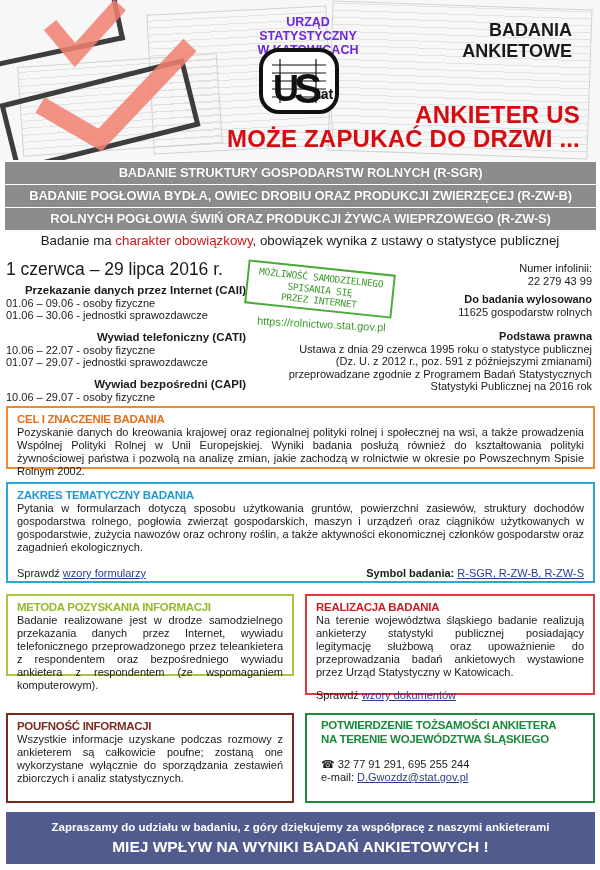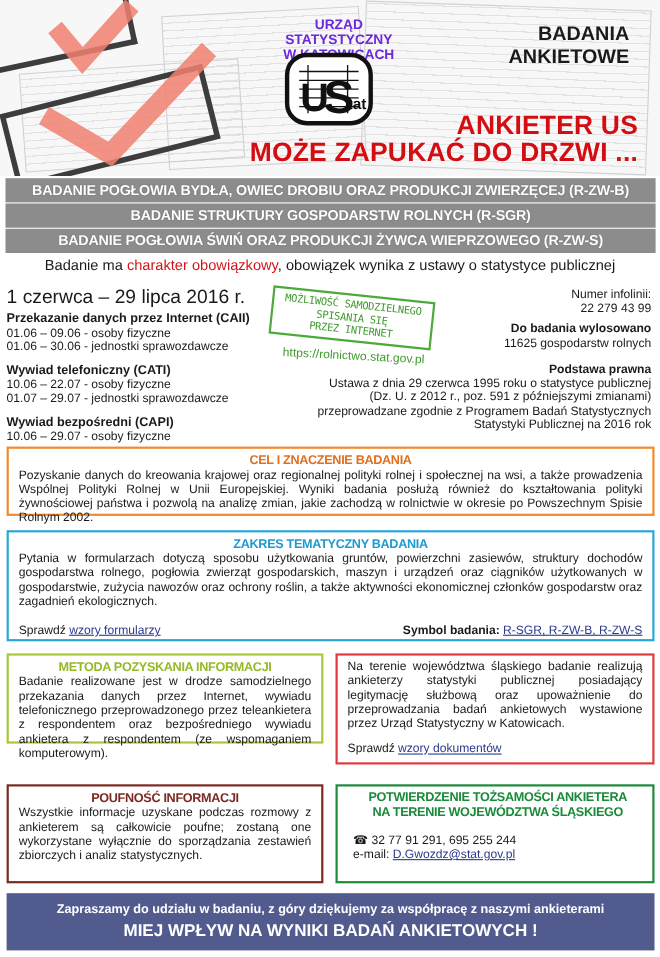--- a/index.html
+++ b/index.html
@@ -128,8 +128,8 @@
 </div>
 
 <div class="survey-bars">
+  <div class="survey-bar">BADANIE STRUKTURY GOSPODARSTW ROLNYCH (R-SGR)</div>
   <div class="survey-bar">BADANIE POGŁOWIA BYDŁA, OWIEC DROBIU ORAZ PRODUKCJI ZWIERZĘCEJ (R-ZW-B)</div>
-  <div class="survey-bar">BADANIE STRUKTURY GOSPODARSTW ROLNYCH (R-SGR)</div>
   <div class="survey-bar">BADANIE POGŁOWIA ŚWIŃ ORAZ PRODUKCJI ŻYWCA WIEPRZOWEGO (R-ZW-S)</div>
 </div>
 

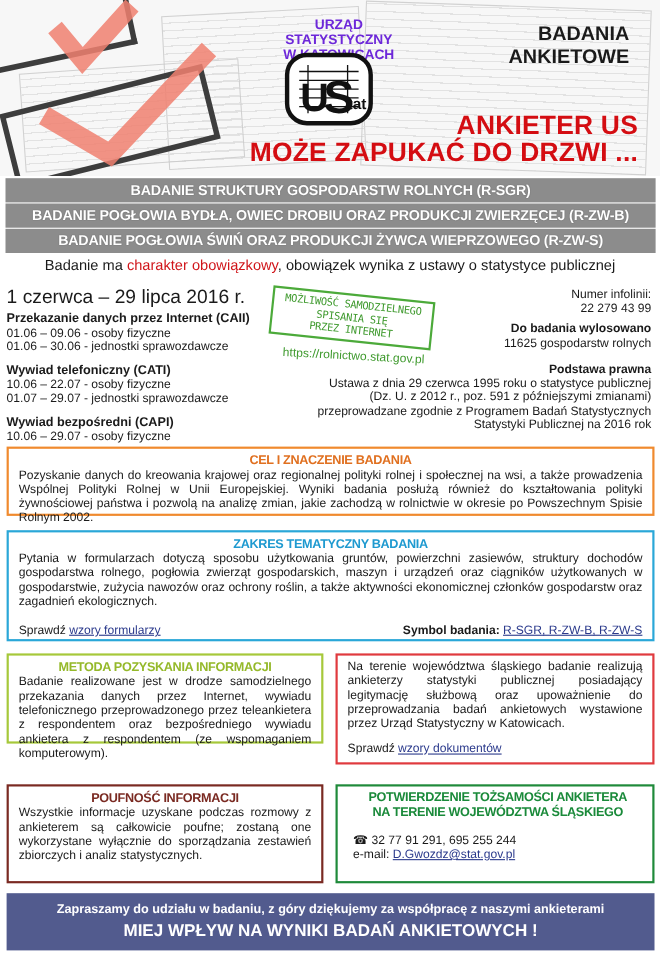--- a/index.html
+++ b/index.html
@@ -130,7 +130,7 @@
 <div class="survey-bars">
   <div class="survey-bar">BADANIE STRUKTURY GOSPODARSTW ROLNYCH (R-SGR)</div>
   <div class="survey-bar">BADANIE POGŁOWIA BYDŁA, OWIEC DROBIU ORAZ PRODUKCJI ZWIERZĘCEJ (R-ZW-B)</div>
-  <div class="survey-bar">BADANIE POGŁOWIA ŚWIŃ ORAZ PRODUKCJI ŻYWCA WIEPRZOWEGO (R-ZW-S)</div>
+  <div class="survey-bar">ROLNYCH POGŁOWIA ŚWIŃ ORAZ PRODUKCJI ŻYWCA WIEPRZOWEGO (R-ZW-S)</div>
 </div>
 
 <div class="obligation">

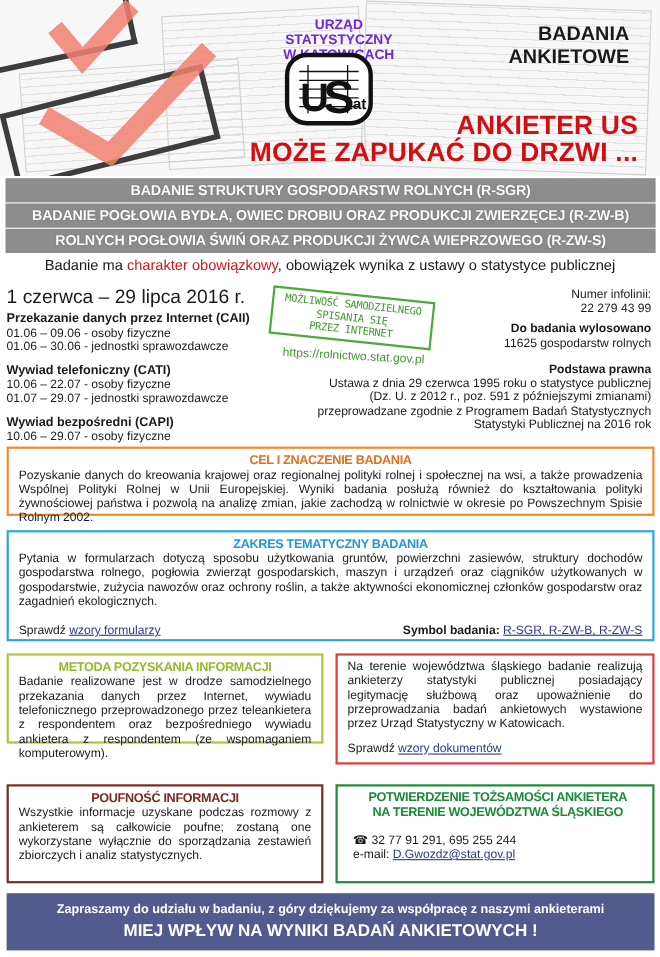--- a/index.html
+++ b/index.html
@@ -36,7 +36,7 @@
   
   .schedule { position: absolute; left: 6px; top: 258px; width: 240px; }
   .period { font-size: 17.5px; line-height: 22px; margin-bottom: 4px; }
-  .mode-title { font-weight: bold; font-size: 11.5px; line-height: 13px; }
+  .mode-title { font-weight: bold; font-size: 11.5px; line-height: 13px; text-align: right; }
   .mode-line { font-size: 11px; line-height: 12px; }
   .mode { margin-bottom: 10px; }
 

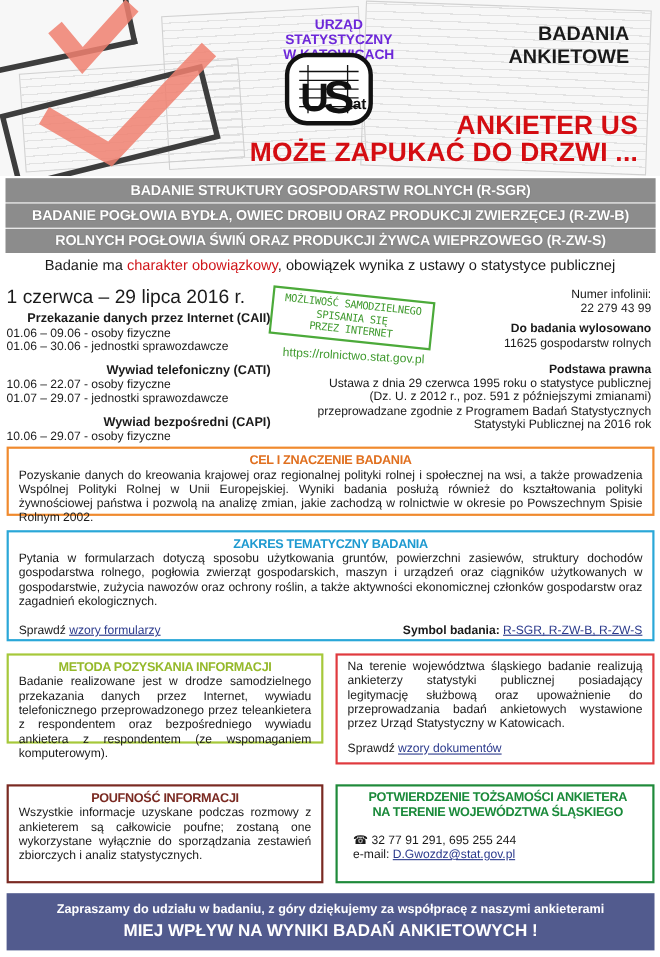--- a/index.html
+++ b/index.html
@@ -57,7 +57,7 @@
   
   .box { position: absolute; border: 2px solid; padding: 4px 9px 4px 9px; font-size: 11px;
     line-height: 13px; text-align: justify; background: #ffffff; }
-  .box-title { font-weight: bold; font-size: 11.5px; line-height: 14px; letter-spacing: -0.3px; text-align: center; }
+  .box-title { font-weight: bold; font-size: 11.5px; line-height: 14px; letter-spacing: -0.3px; text-align: left; }
   .box a { color: #2b3a8c; text-decoration: underline; }
   .box .foot { margin-top: 13px; display: flex; justify-content: space-between; }
   .box .sym-label { font-weight: bold; }

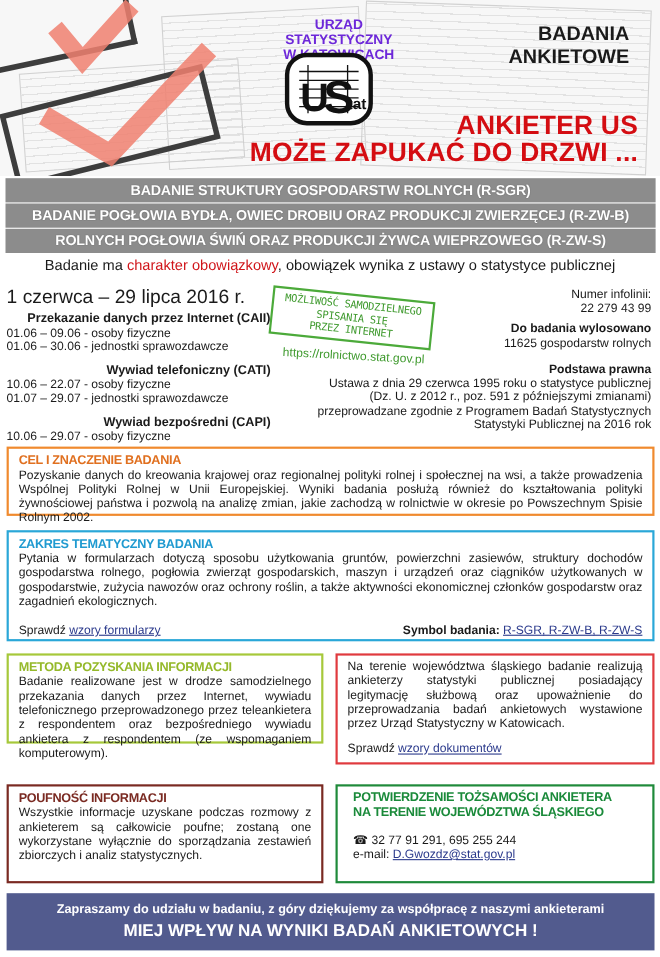--- a/index.html
+++ b/index.html
@@ -200,6 +200,7 @@
 </div>
 
 <div class="box box-realizacja">
+  <div class="box-title">REALIZACJA BADANIA</div>
   <div>Na terenie województwa śląskiego badanie realizują ankieterzy statystyki publicznej posiadający legitymację służbową oraz upoważnienie do przeprowadzania badań ankietowych wystawione przez Urząd Statystyczny w Katowicach.</div>
   <div style="margin-top:10px;"><span>Sprawdź </span><a>wzory dokumentów</a></div>
 </div>

